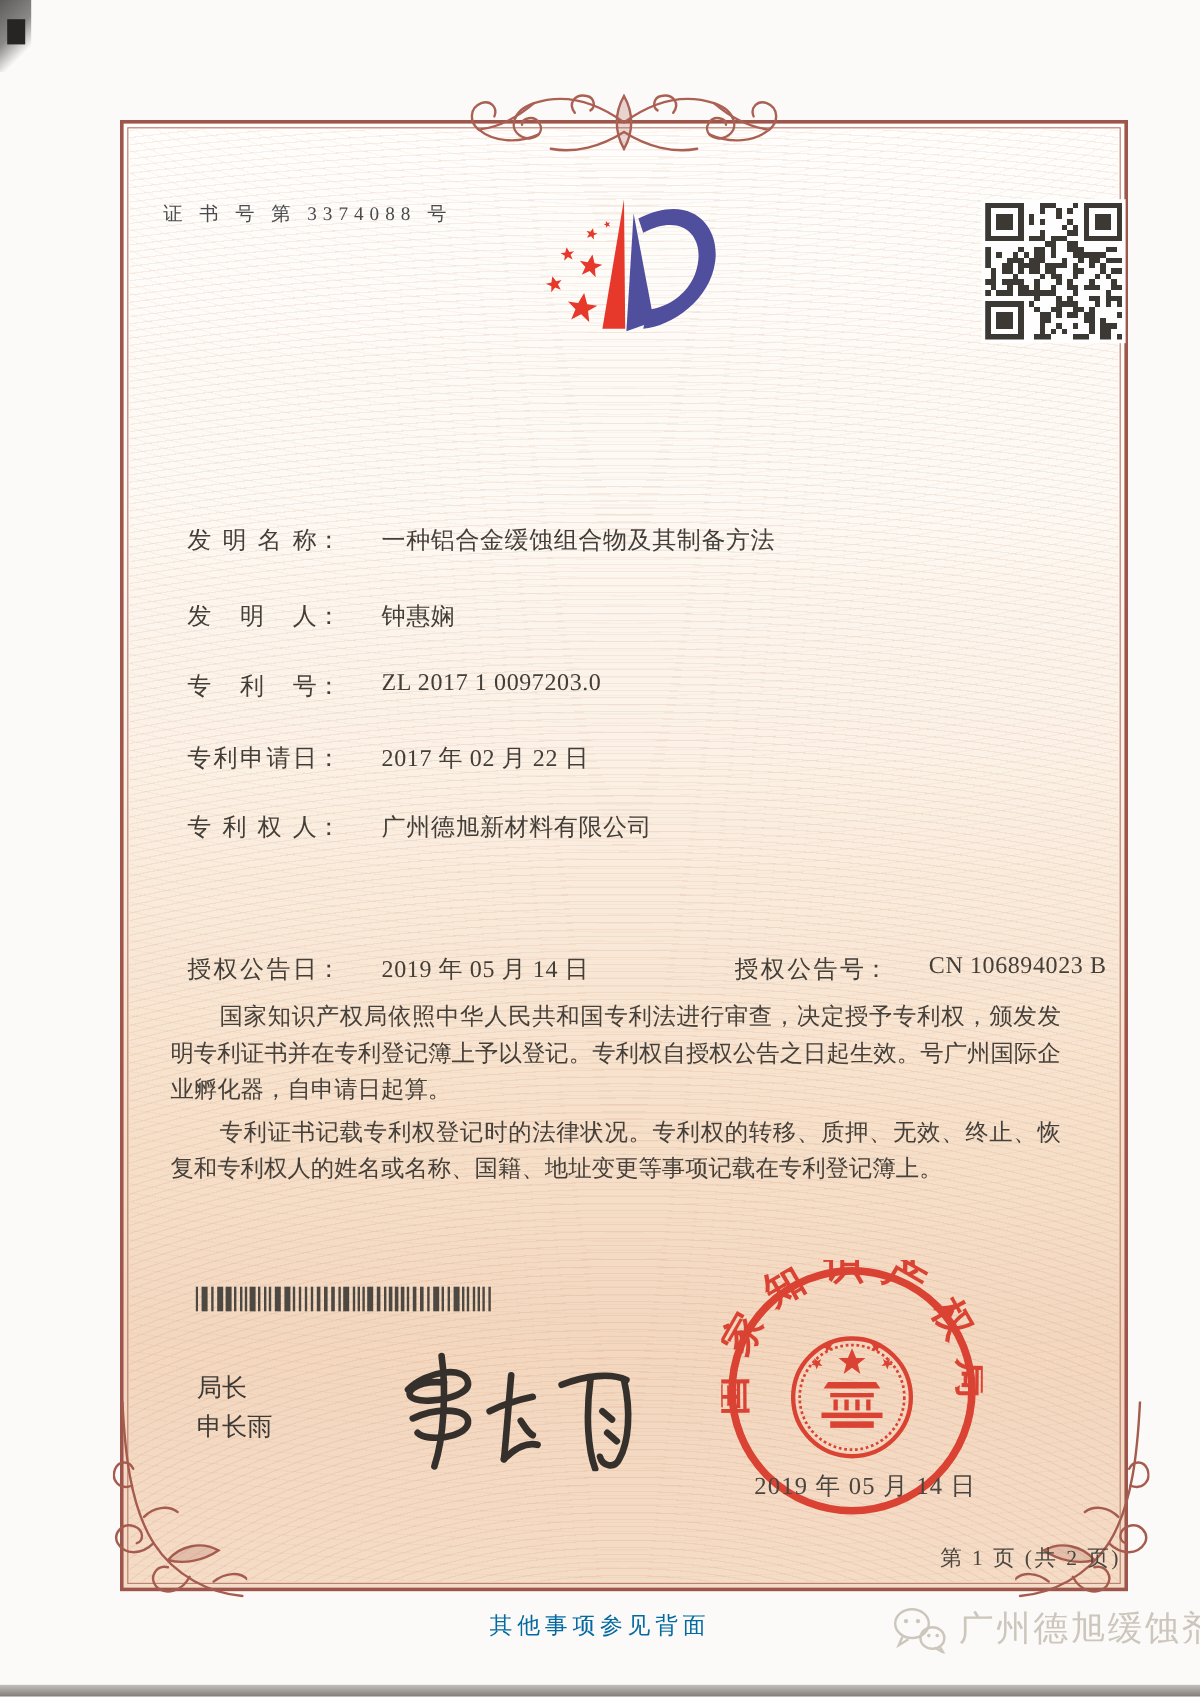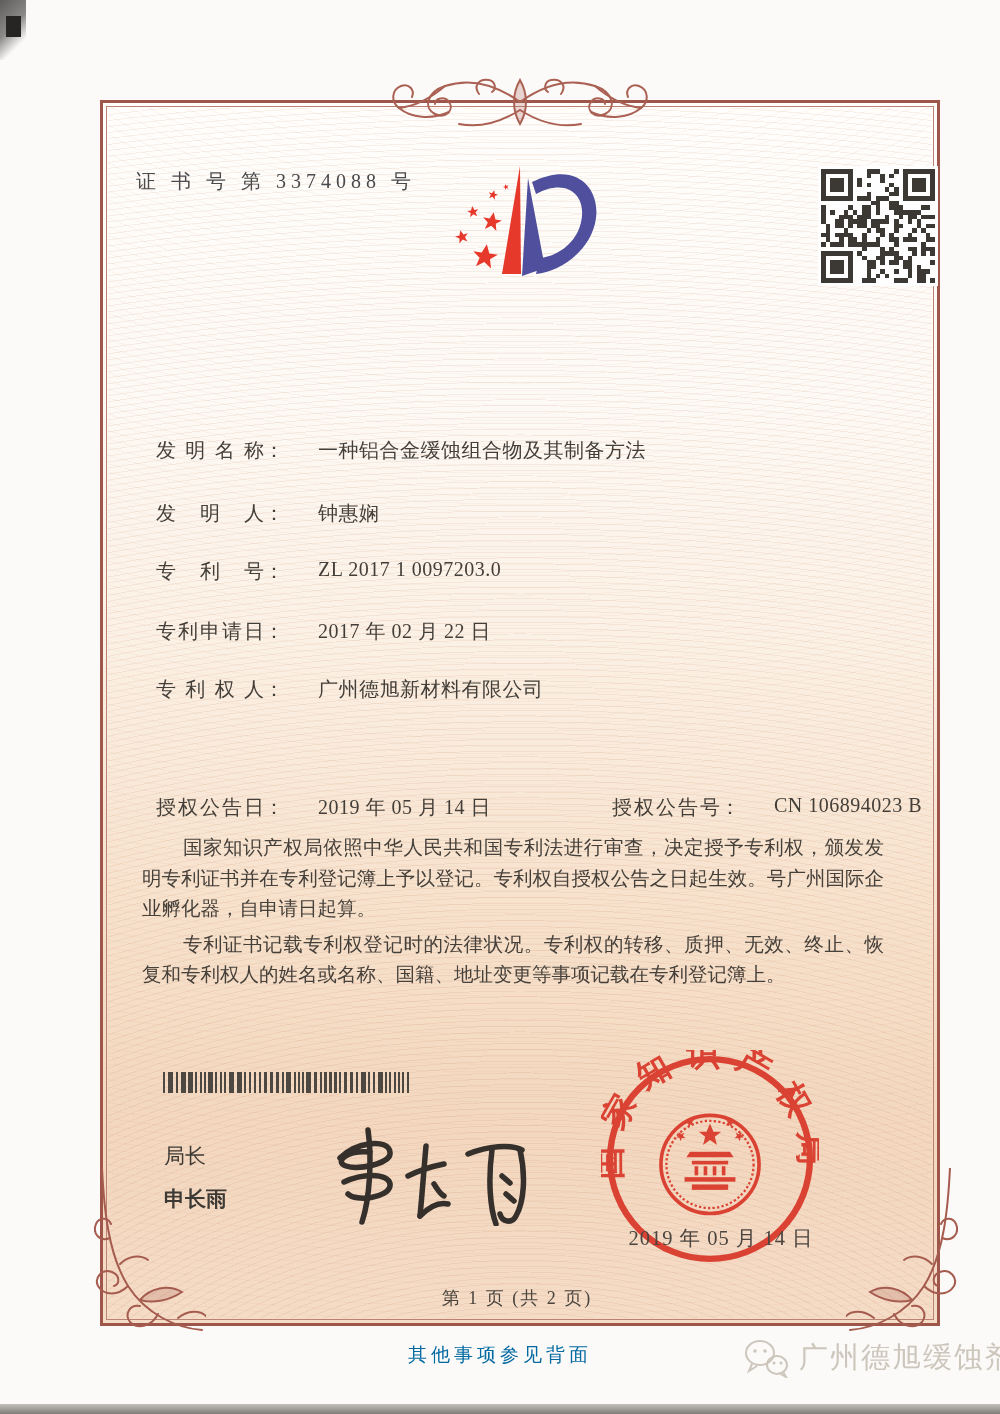--- a/index.html
+++ b/index.html
@@ -17,7 +17,7 @@
            repeating-radial-gradient(ellipse 160% 75% at 50% -28%, rgba(186,108,66,.05) 0 1.5px, rgba(186,108,66,0) 1.5px 11px);}
 
   .abs{position:absolute;}
-  .cert-no{left:136px;top:168px;font-size:20px;letter-spacing:5px;color:#4a4a4c;}
+  .cert-no{left:136px;top:168px;font-size:16px;letter-spacing:5px;color:#4a4a4c;}
   .logo{left:448px;top:152px;width:150px;height:140px;}
   .qr{left:818px;top:166px;width:114px;height:114px;background:#fefefe;padding:3px;}
   .qr svg{width:100%;height:100%;display:block;}

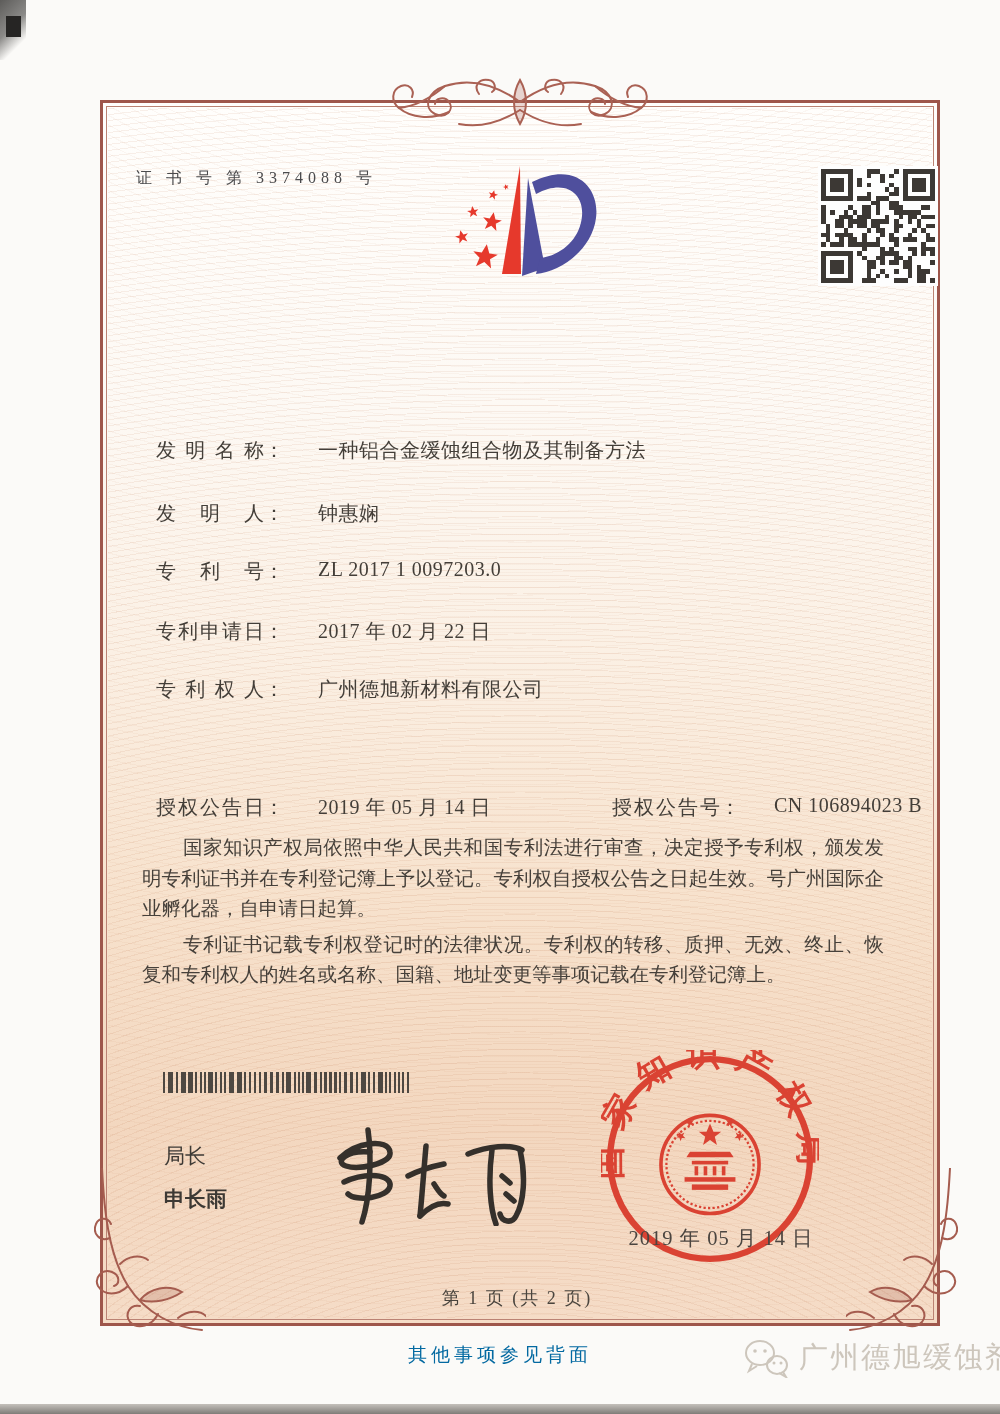--- a/index.html
+++ b/index.html
@@ -40,7 +40,7 @@
   .barcode i{display:block;height:100%;background:#4e4842;flex:none;}
 
   .officer{left:164px;top:1146px;font-size:21px;color:#3d3934;line-height:21px;}
-  .officer .o2{margin-top:22px;font-weight:bold;}
+  .officer .o2{margin-top:12px;}
 
   .sig{left:322px;top:1124px;width:206px;height:102px;}
   .seal{left:601px;top:1050px;width:218px;height:218px;opacity:.93;}

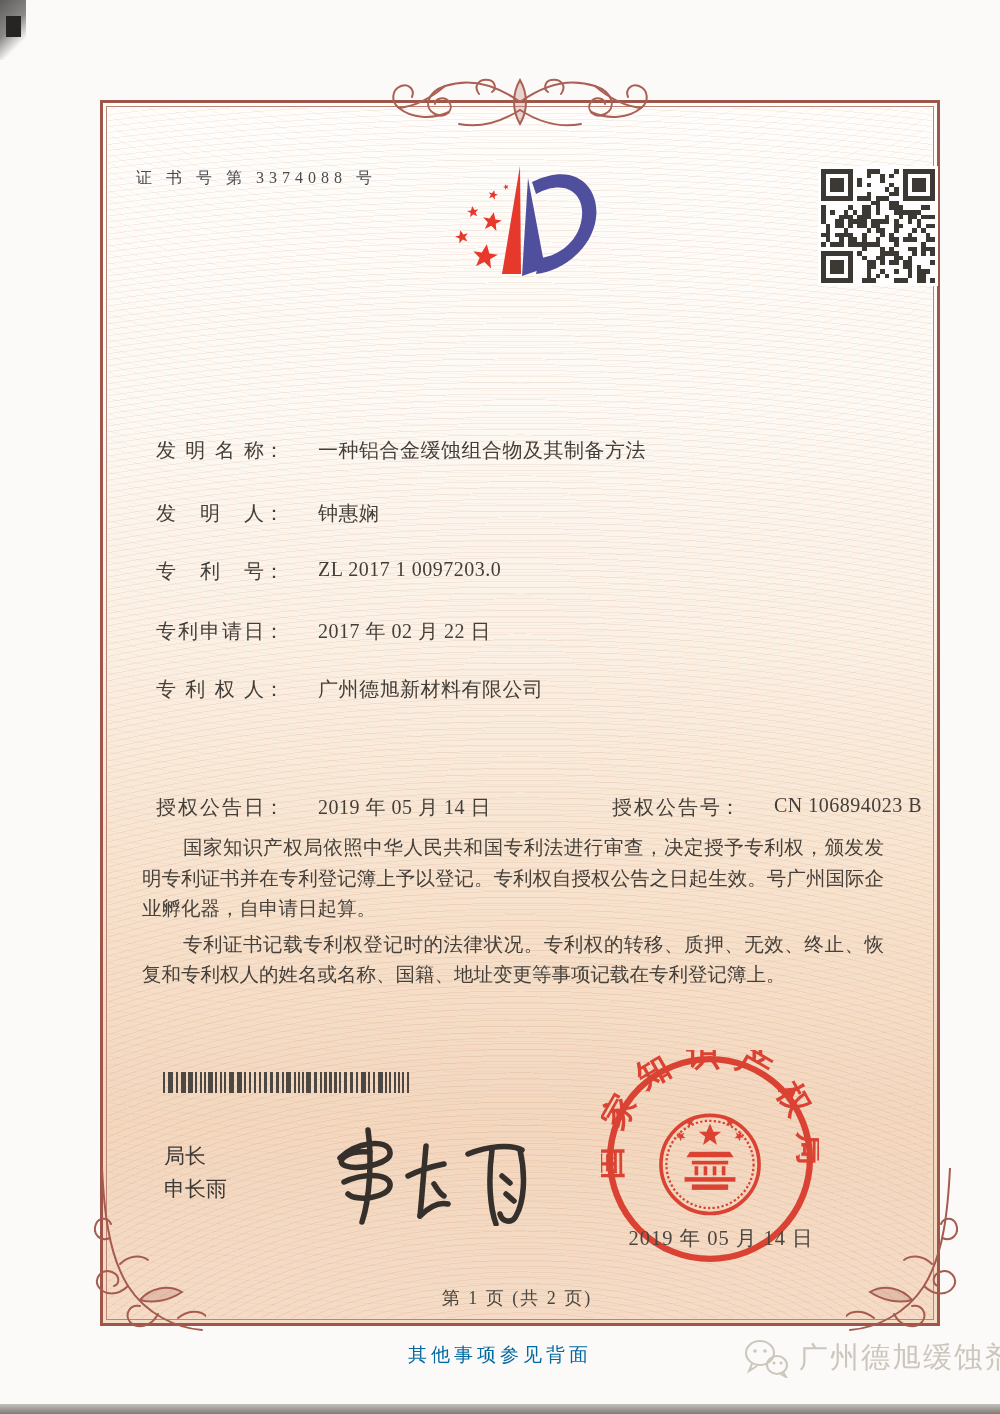--- a/index.html
+++ b/index.html
@@ -47,7 +47,7 @@
   .seal-date{left:611px;top:1224px;width:220px;text-align:center;font-size:20.5px;
              color:#4b4540;letter-spacing:1px;z-index:5;}
 
-  .page-no{left:100px;top:1286px;width:834px;text-align:center;font-size:18px;color:#4a453e;letter-spacing:2px;}
+  .page-no{left:100px;top:1286px;width:834px;text-align:right;font-size:18px;color:#4a453e;letter-spacing:2px;}
   .back-note{left:0;top:1342px;width:1000px;text-align:center;font-size:19px;letter-spacing:4px;color:#0369a1;}
 
   .watermark{left:744px;top:1338px;display:flex;align-items:center;gap:9px;

